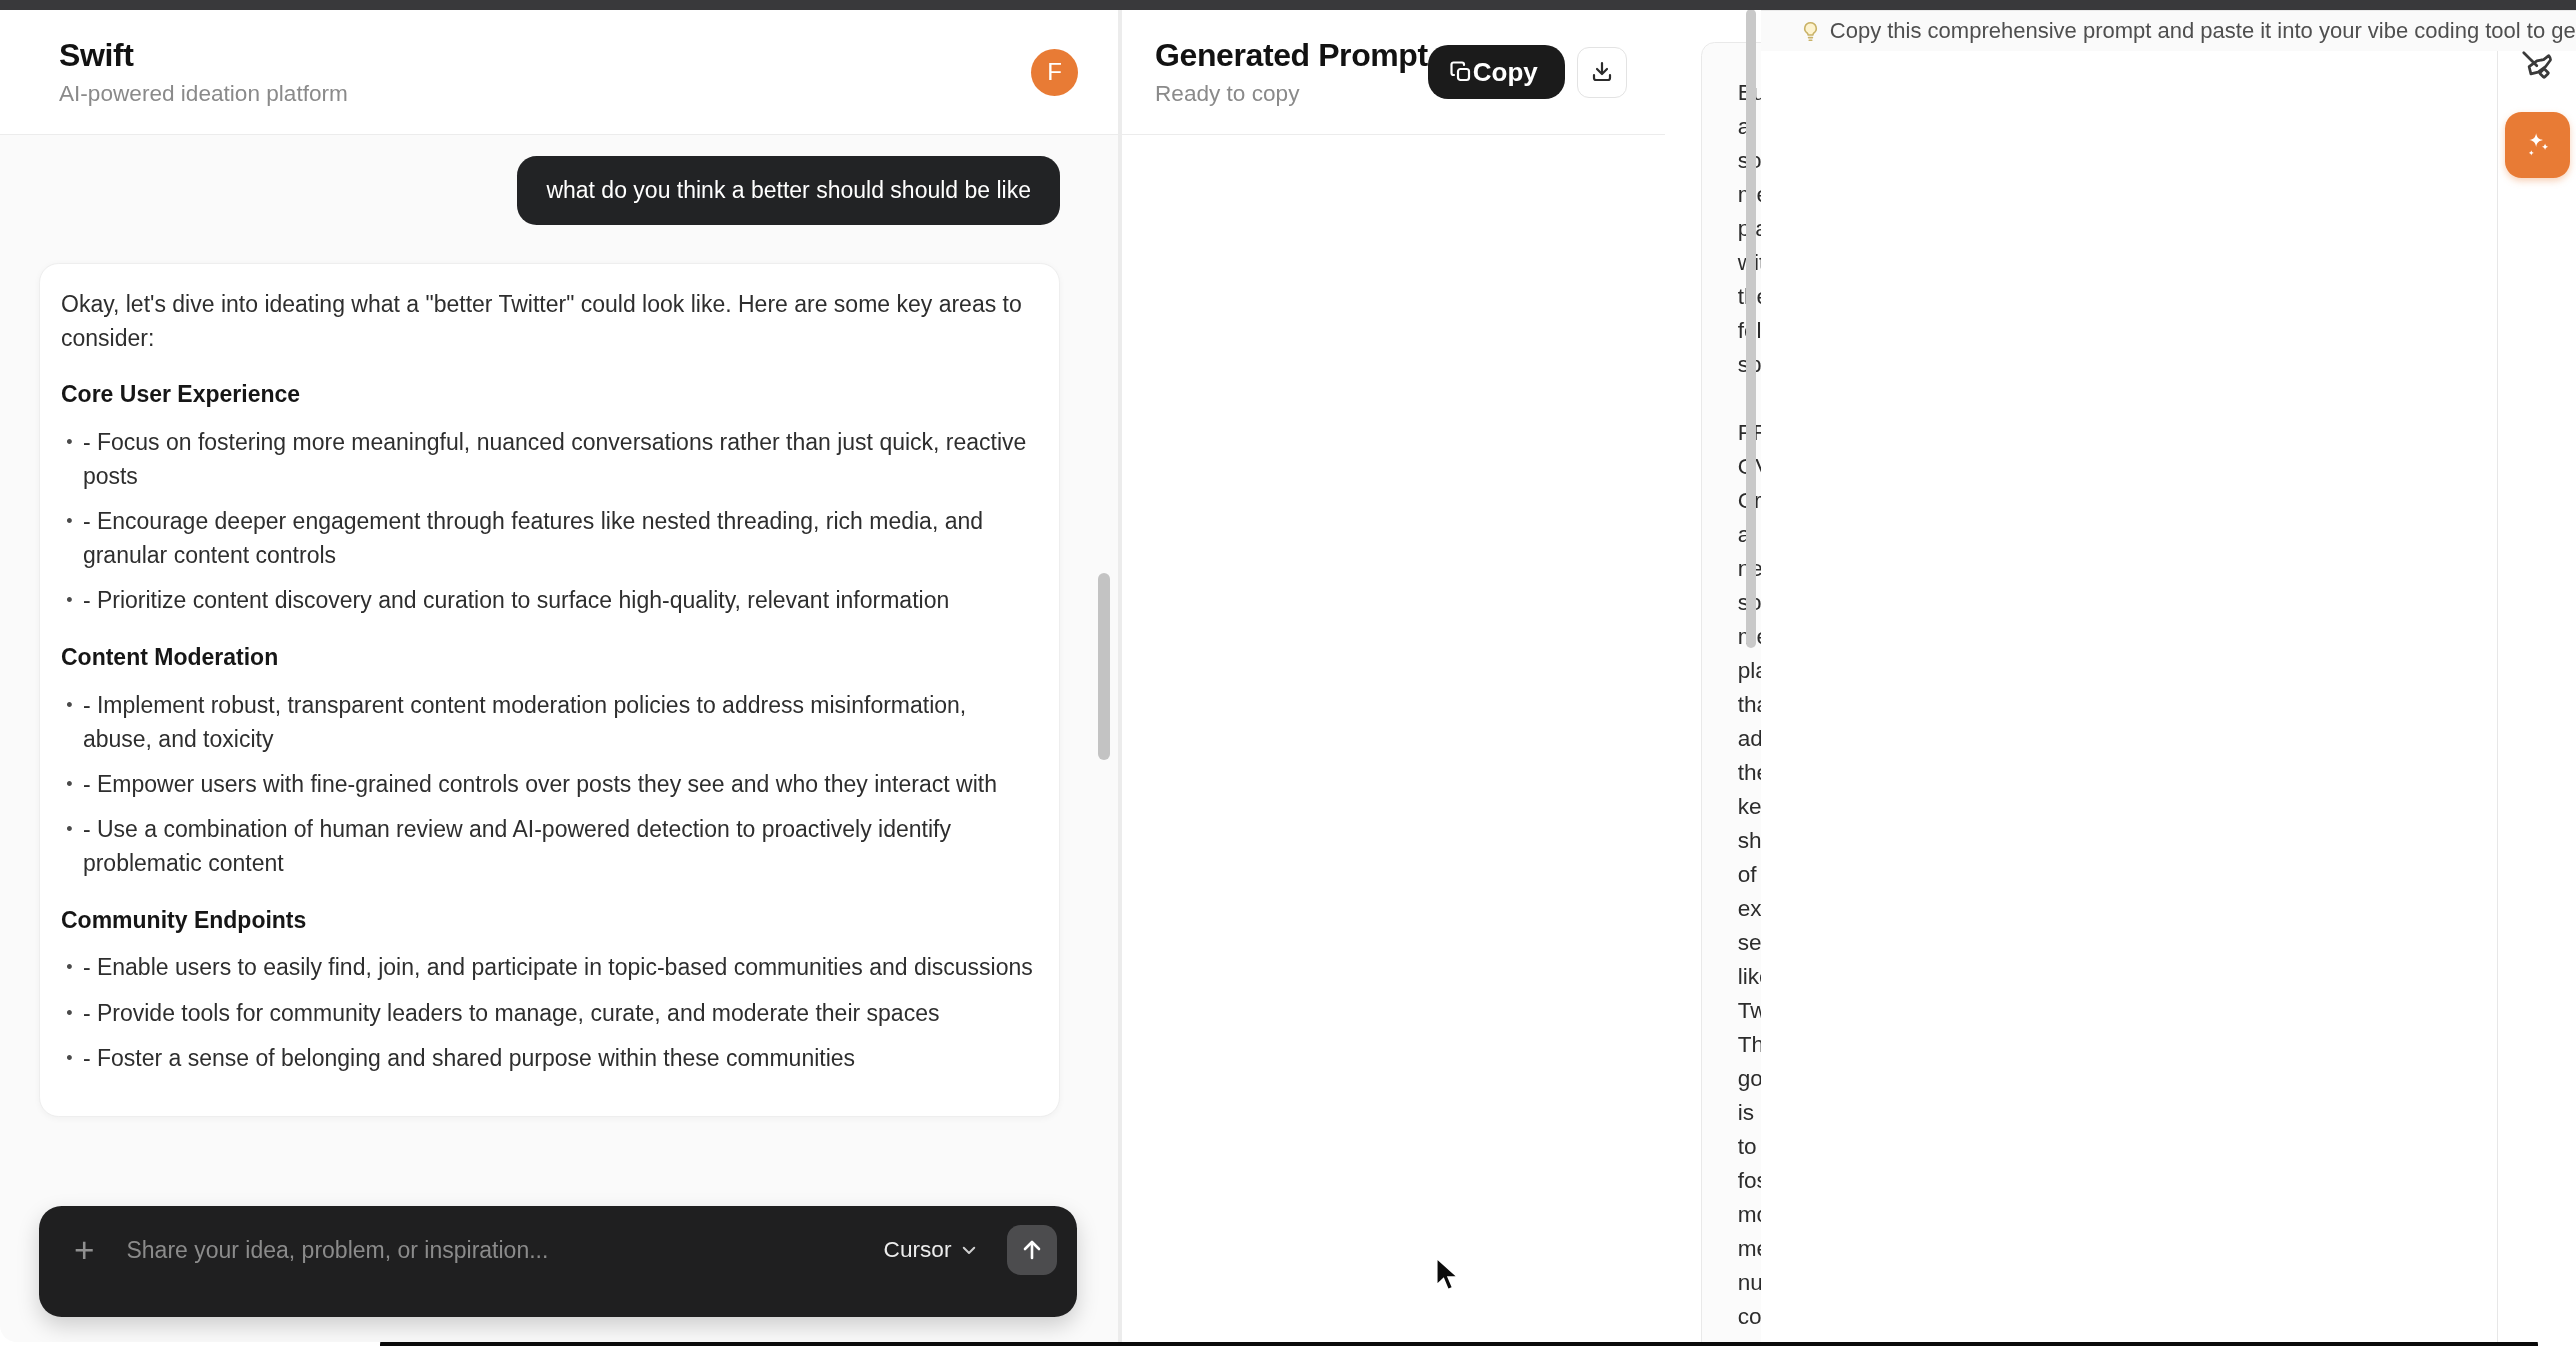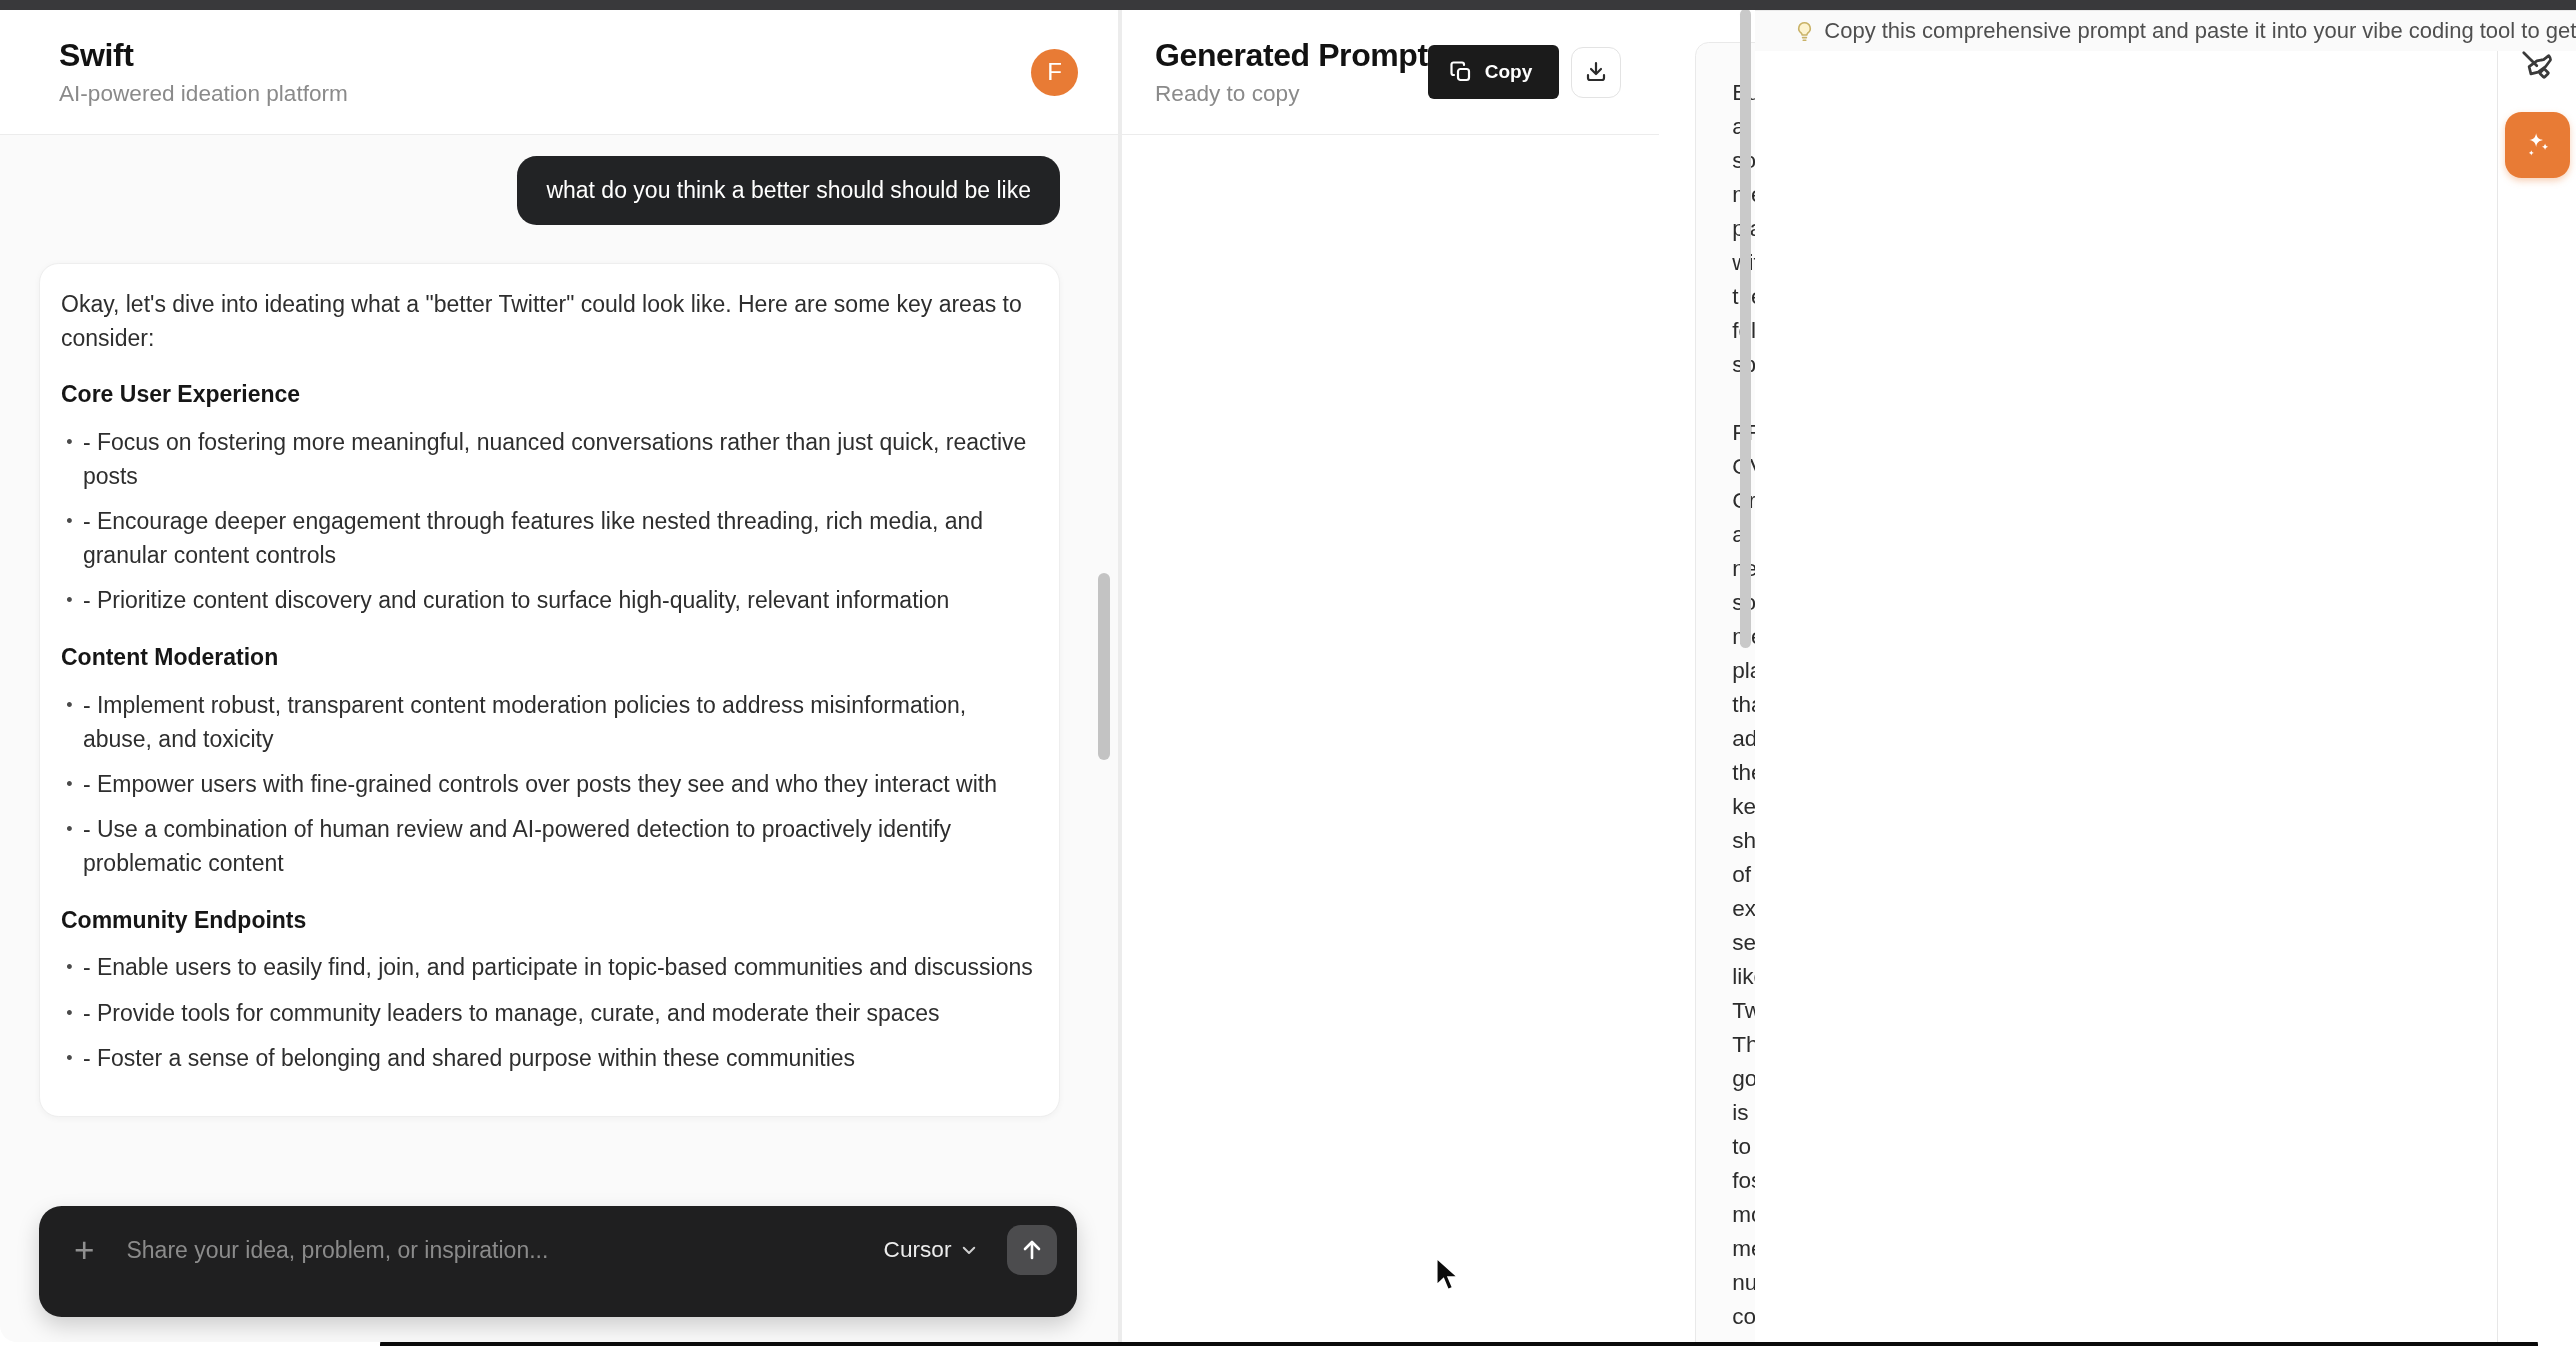--- a/index.html
+++ b/index.html
@@ -55,8 +55,8 @@
                  border-right:1.5px solid #e7e7e7; }
   .right-panel .panel-header { padding:0 38px 0 33px; }
   .header-actions { display:flex; align-items:center; gap:12px; }
-  .copy-btn { height:54px; padding:0 27px 0 21px; border:none; border-radius:6px; background:#1b1b1b;
-              color:#fff; font-size:19px; font-weight:600; display:flex; align-items:center; gap:12px;
+  .copy-btn { height:54px; padding:0 27px 0 21px; border:none; border-radius:20px; background:#1b1b1b;
+              color:#fff; font-size:26px; font-weight:600; display:flex; align-items:center; 
               font-family:inherit; cursor:pointer; }
   .dl-btn { width:50px; height:51px; background:#fff; border:1.5px solid #e3e3e3; border-radius:12px;
             display:flex; align-items:center; justify-content:center; cursor:pointer; }

